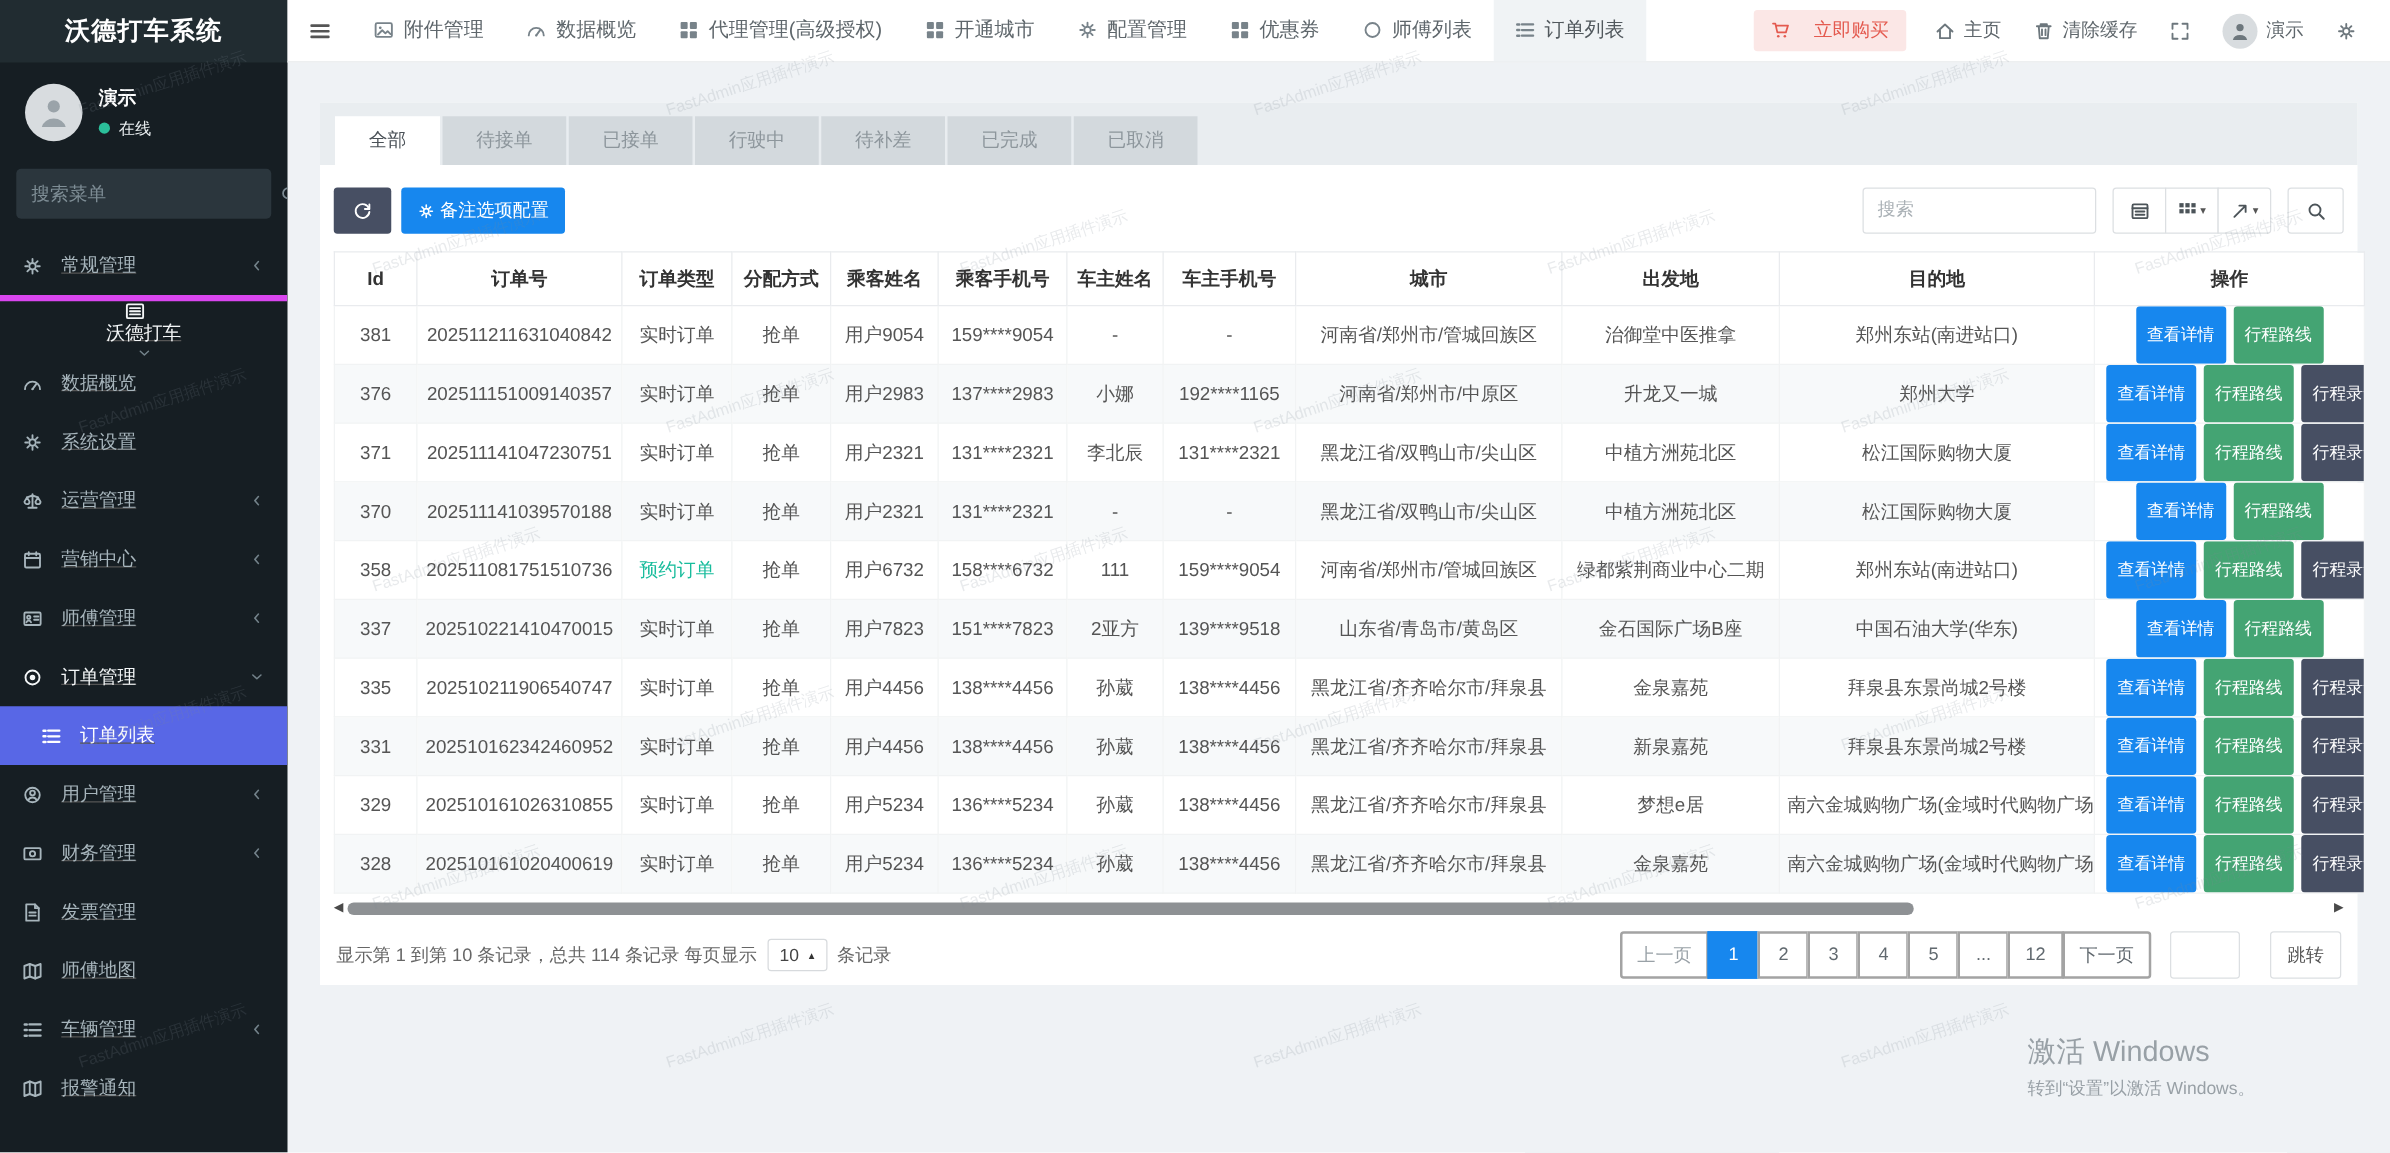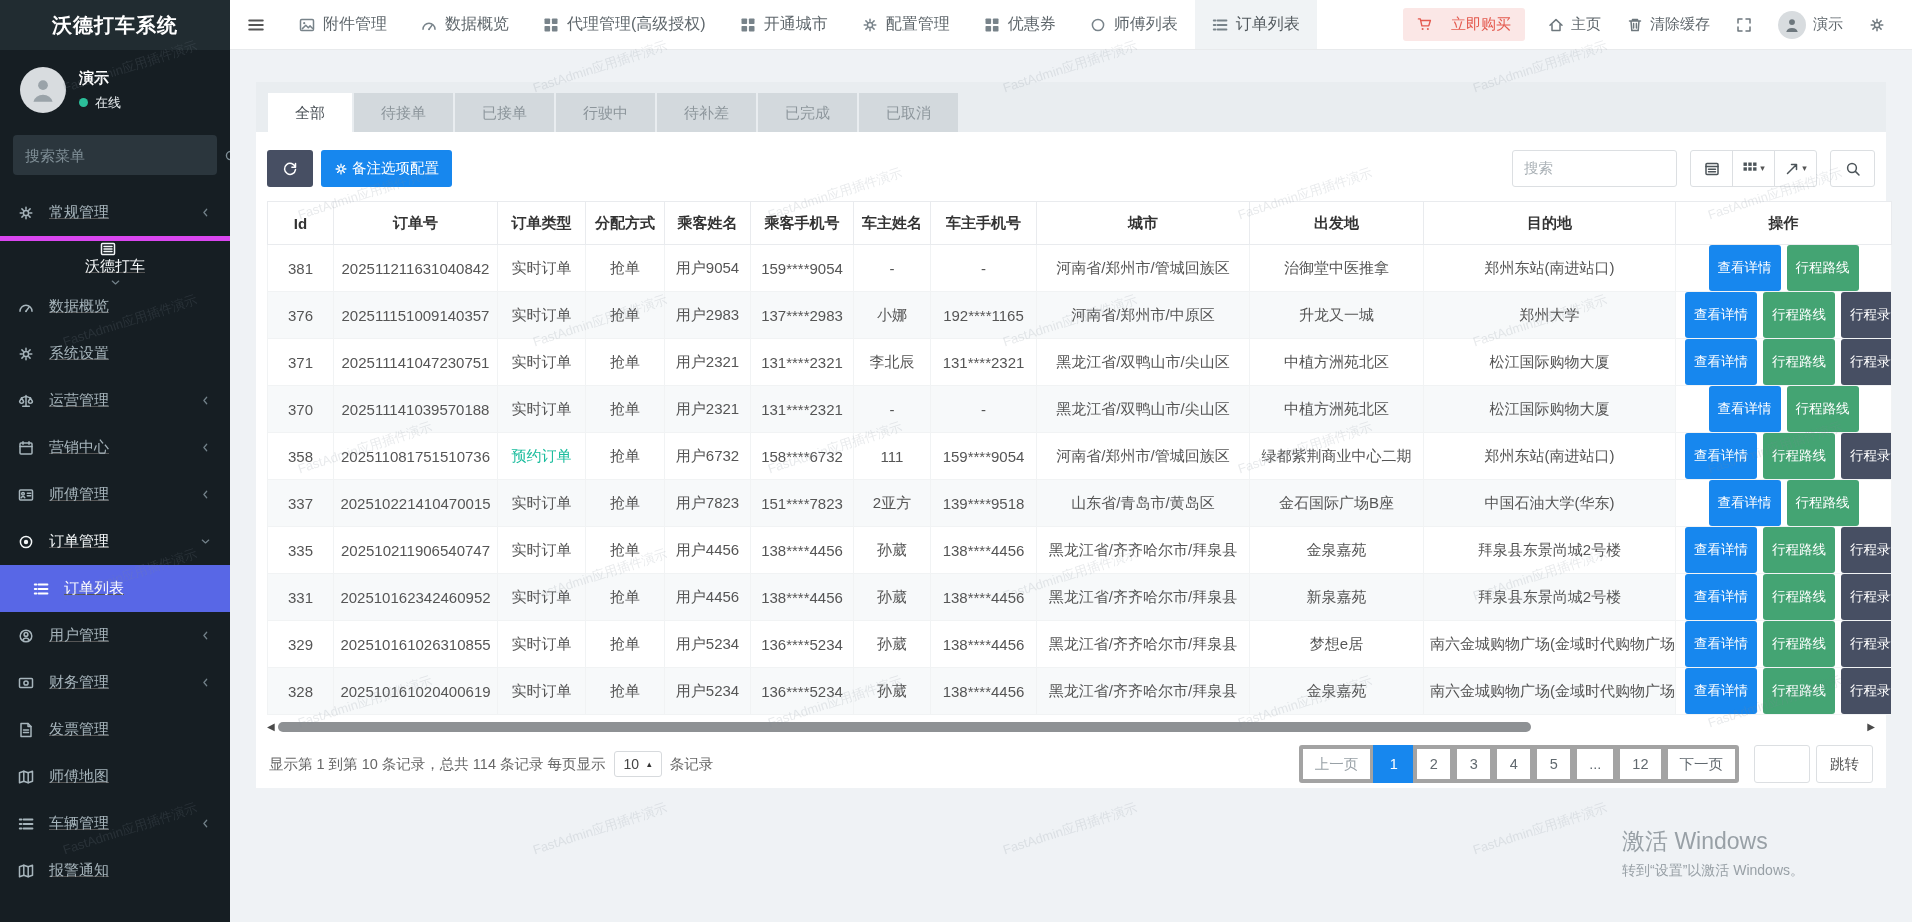--- a/index.html
+++ b/index.html
@@ -63,7 +63,7 @@
   .btn-primary { background:#1787ee; color:#fff; padding:0 13px; margin-left:8px; gap:4px; font-size:14.5px; }
   .btn-primary .ic { width:14px; height:14px; }
   .toolbar-right { margin-left:auto; display:flex; align-items:center; }
-  .tb-search { width:165px; height:37px; border:1px solid #dcdfe2; border-radius:3px; padding:0 11px; font-size:14.5px; font-family:Liberation Serif, serif; outline:none; color:#555; }
+  .tb-search { width:187px; height:37px; border:1px solid #dcdfe2; border-radius:3px; padding:0 11px; font-size:14.5px; font-family:Liberation Serif, serif; outline:none; color:#555; }
   .tb-search::placeholder { color:#a9b0b5; }
   .btn-group { display:flex; margin-left:13px; }
   .btn-group .gbtn { width:43px; height:37px; background:#fff; border:1px solid #dcdfe2; margin-left:-1px; display:flex; align-items:center; justify-content:center; gap:2px; color:#4c5459; cursor:pointer; }

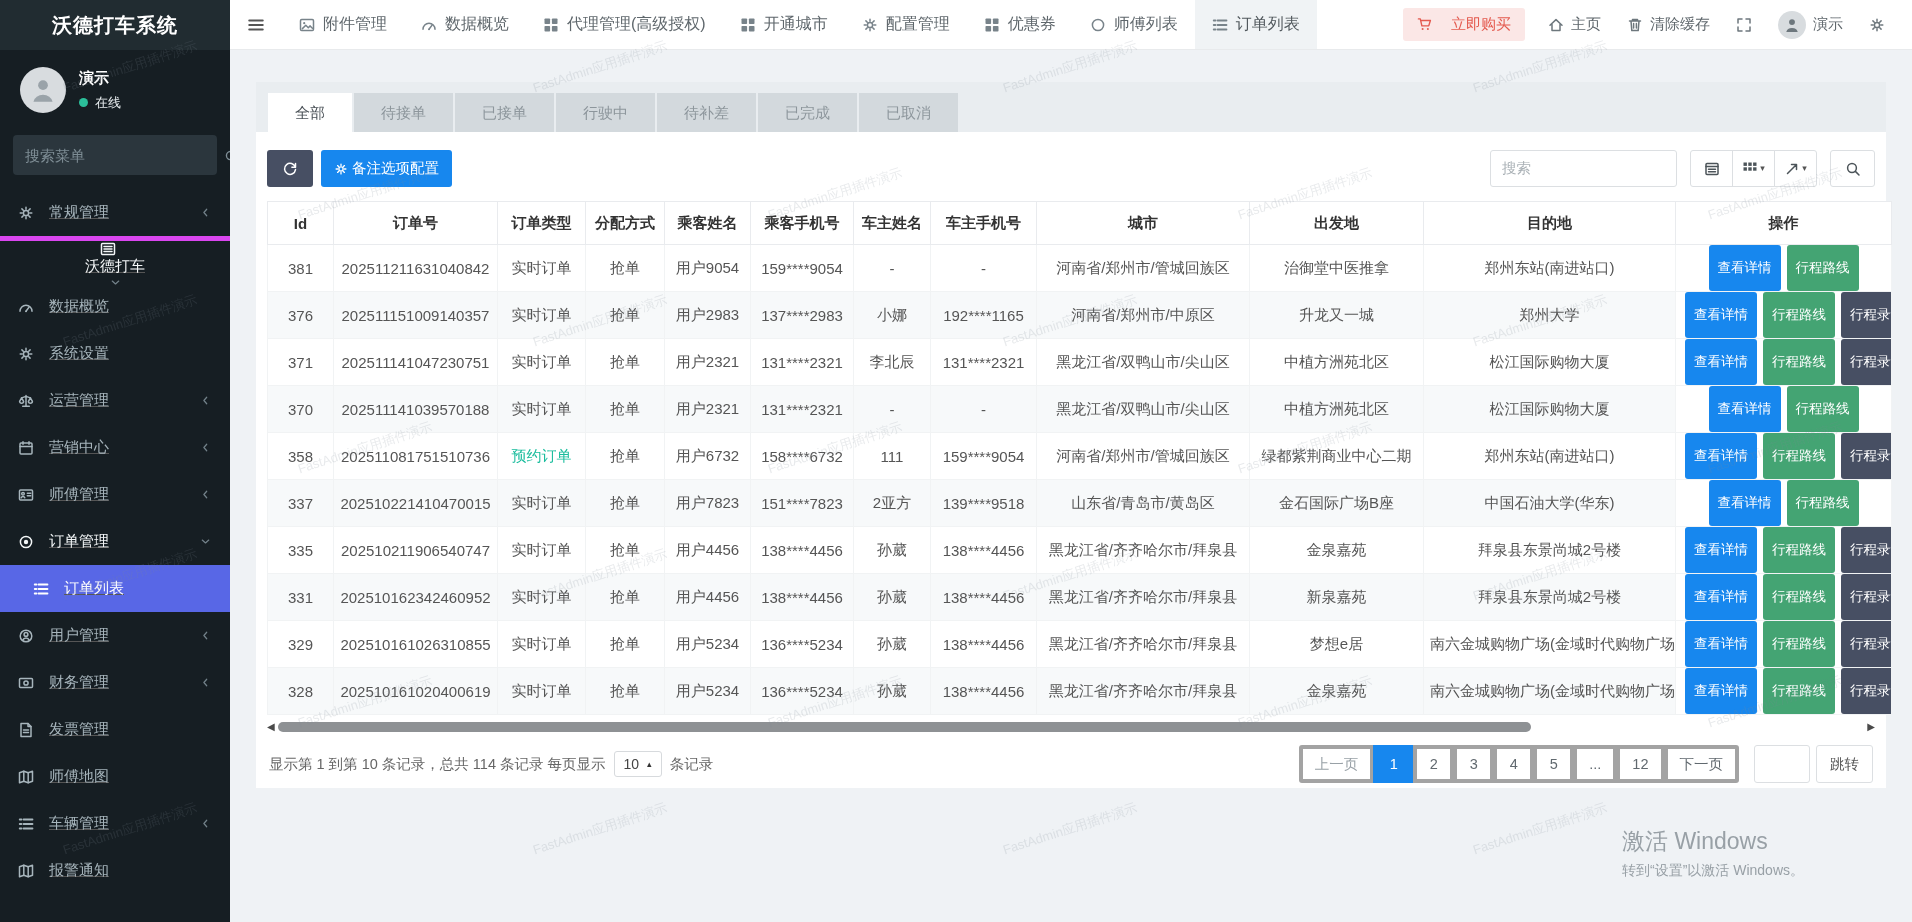--- a/index.html
+++ b/index.html
@@ -93,7 +93,7 @@
   .pp-caret { font-size:9px; color:#333; }
   .pager { display:flex; align-items:center; }
   .pagination { display:flex; list-style:none; }
-  .pagination li a { min-width:41px; height:38px; padding:0 12px; display:flex; align-items:center; justify-content:center; border:4px solid #a3a3a3; margin-left:-1px; background:#fff; color:#61696f; font-size:14.5px; cursor:pointer; text-decoration:none; }
+  .pagination li a { min-width:41px; height:38px; padding:0 12px; display:flex; align-items:center; justify-content:center; border:2px solid #a3a3a3; margin-left:-1px; background:#fff; color:#61696f; font-size:14.5px; cursor:pointer; text-decoration:none; }
   .pagination li:first-child a { border-radius:3px 0 0 3px; margin-left:0; color:#99a1a7; }
   .pagination li:last-child a { border-radius:0 3px 3px 0; }
   .pagination li.active a { background:#1787ee; border-color:#1787ee; color:#fff; }

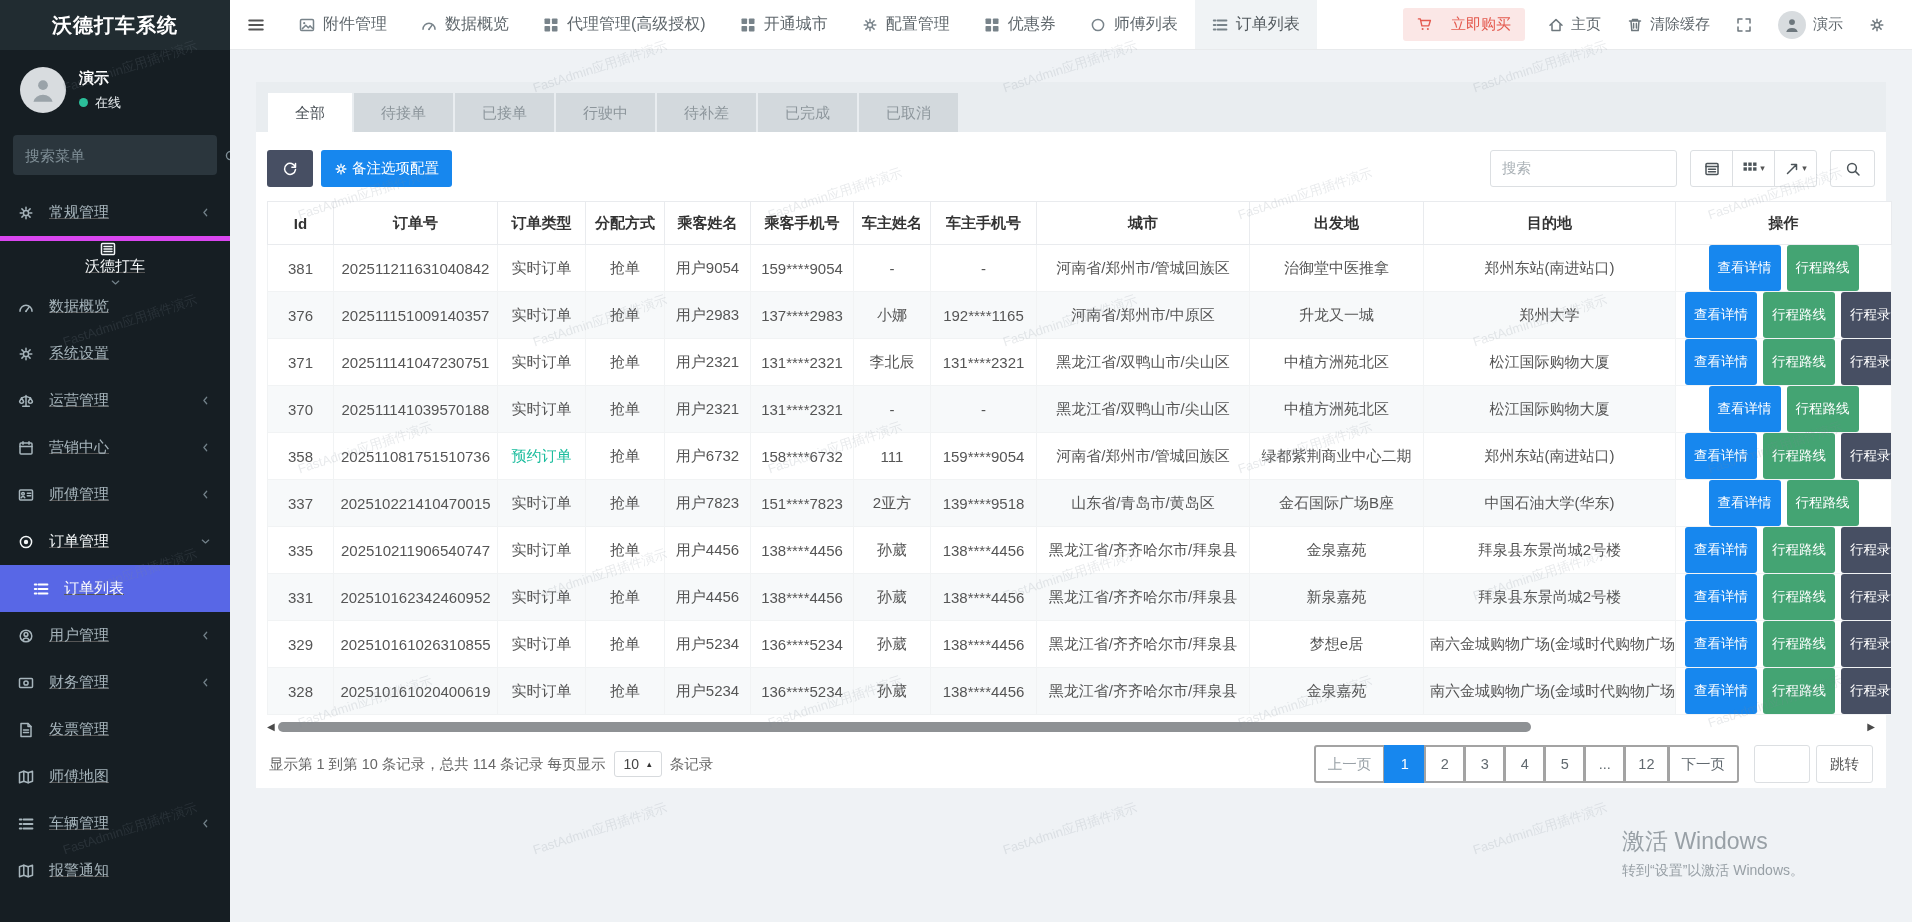--- a/index.html
+++ b/index.html
@@ -98,7 +98,7 @@
   .pagination li:last-child a { border-radius:0 3px 3px 0; }
   .pagination li.active a { background:#1787ee; border-color:#1787ee; color:#fff; }
   .jump-input { width:56px; height:38px; border:1px solid #dcdfe2; border-radius:3px; margin-left:15px; outline:none; padding:0 8px; font-family:inherit; font-size:14px; }
-  .jump-btn { height:38px; padding:0 13px; border:1px solid #dcdfe2; border-radius:3px; background:#fff; color:#555; margin-left:6px; font-size:14.5px; cursor:pointer; font-family:inherit; }
+  .jump-btn { height:38px; padding:0 13px; border:1px solid #dcdfe2; border-radius:3px; background:#fff; color:#555; margin-left:24px; font-size:14.5px; cursor:pointer; font-family:inherit; }
 
   
   .wm { position:absolute; color:rgba(128,138,150,0.18); font-size:13px; transform:rotate(-18deg); white-space:nowrap; pointer-events:none; z-index:60; }

